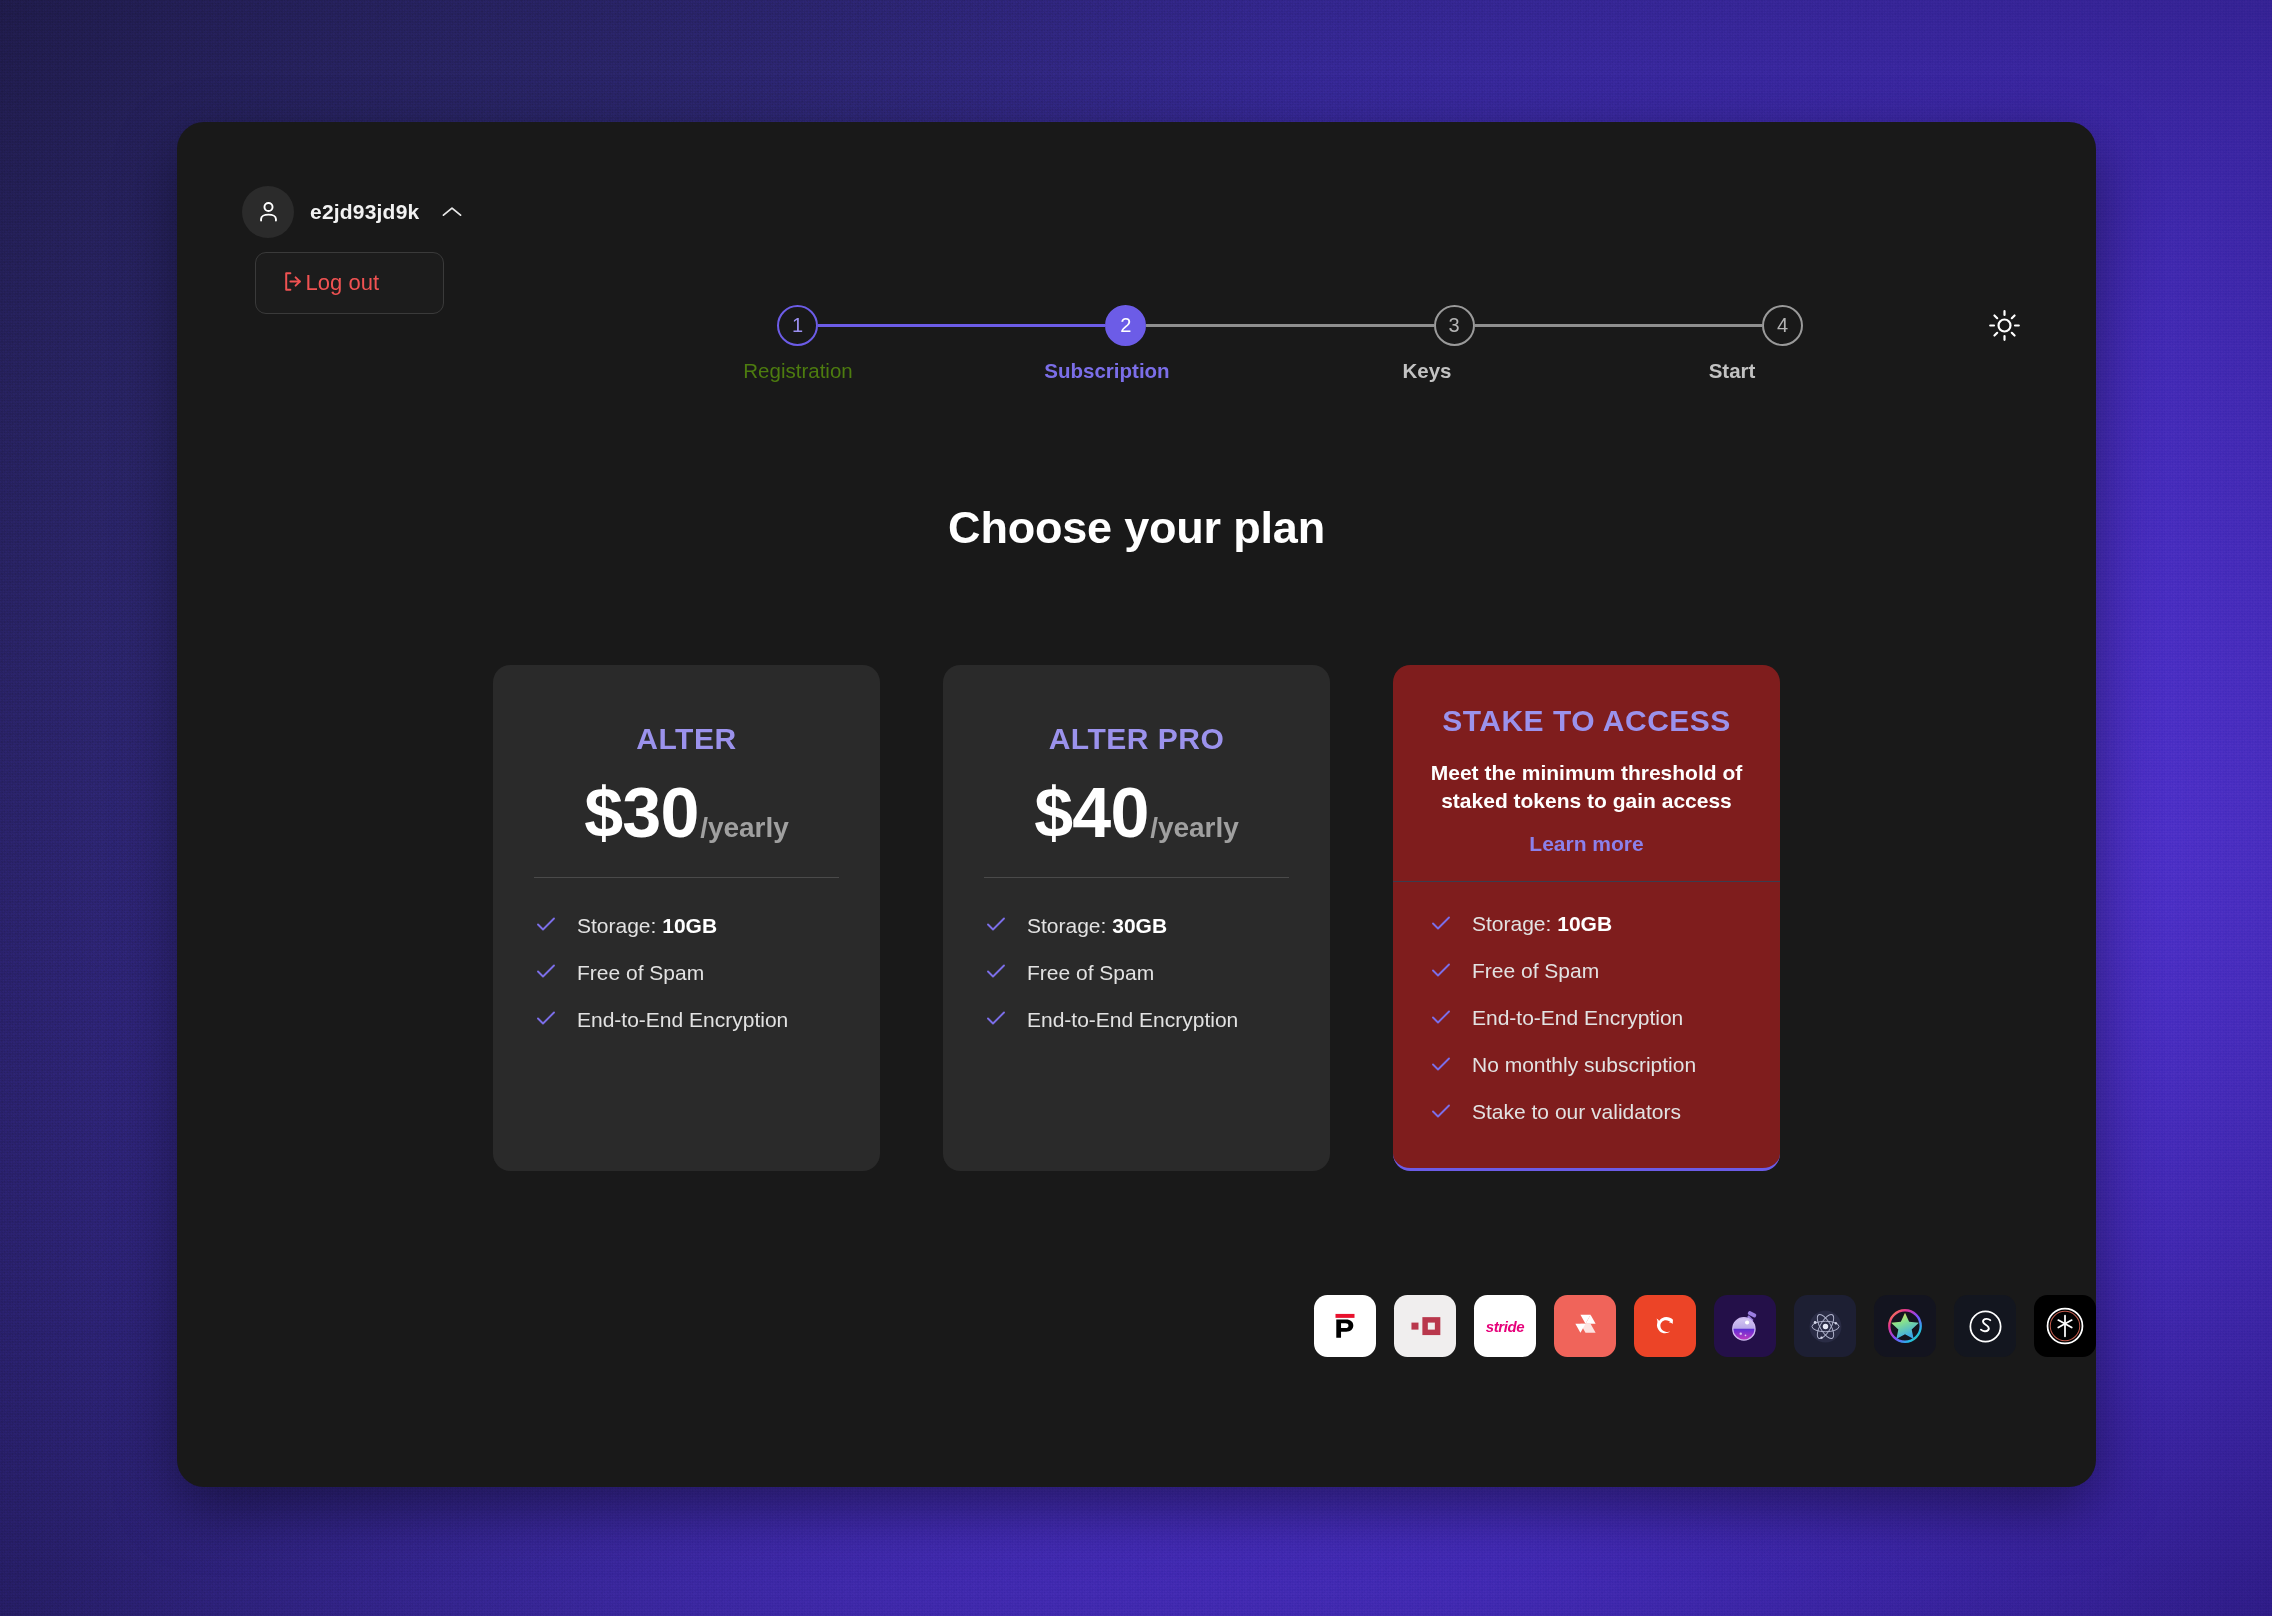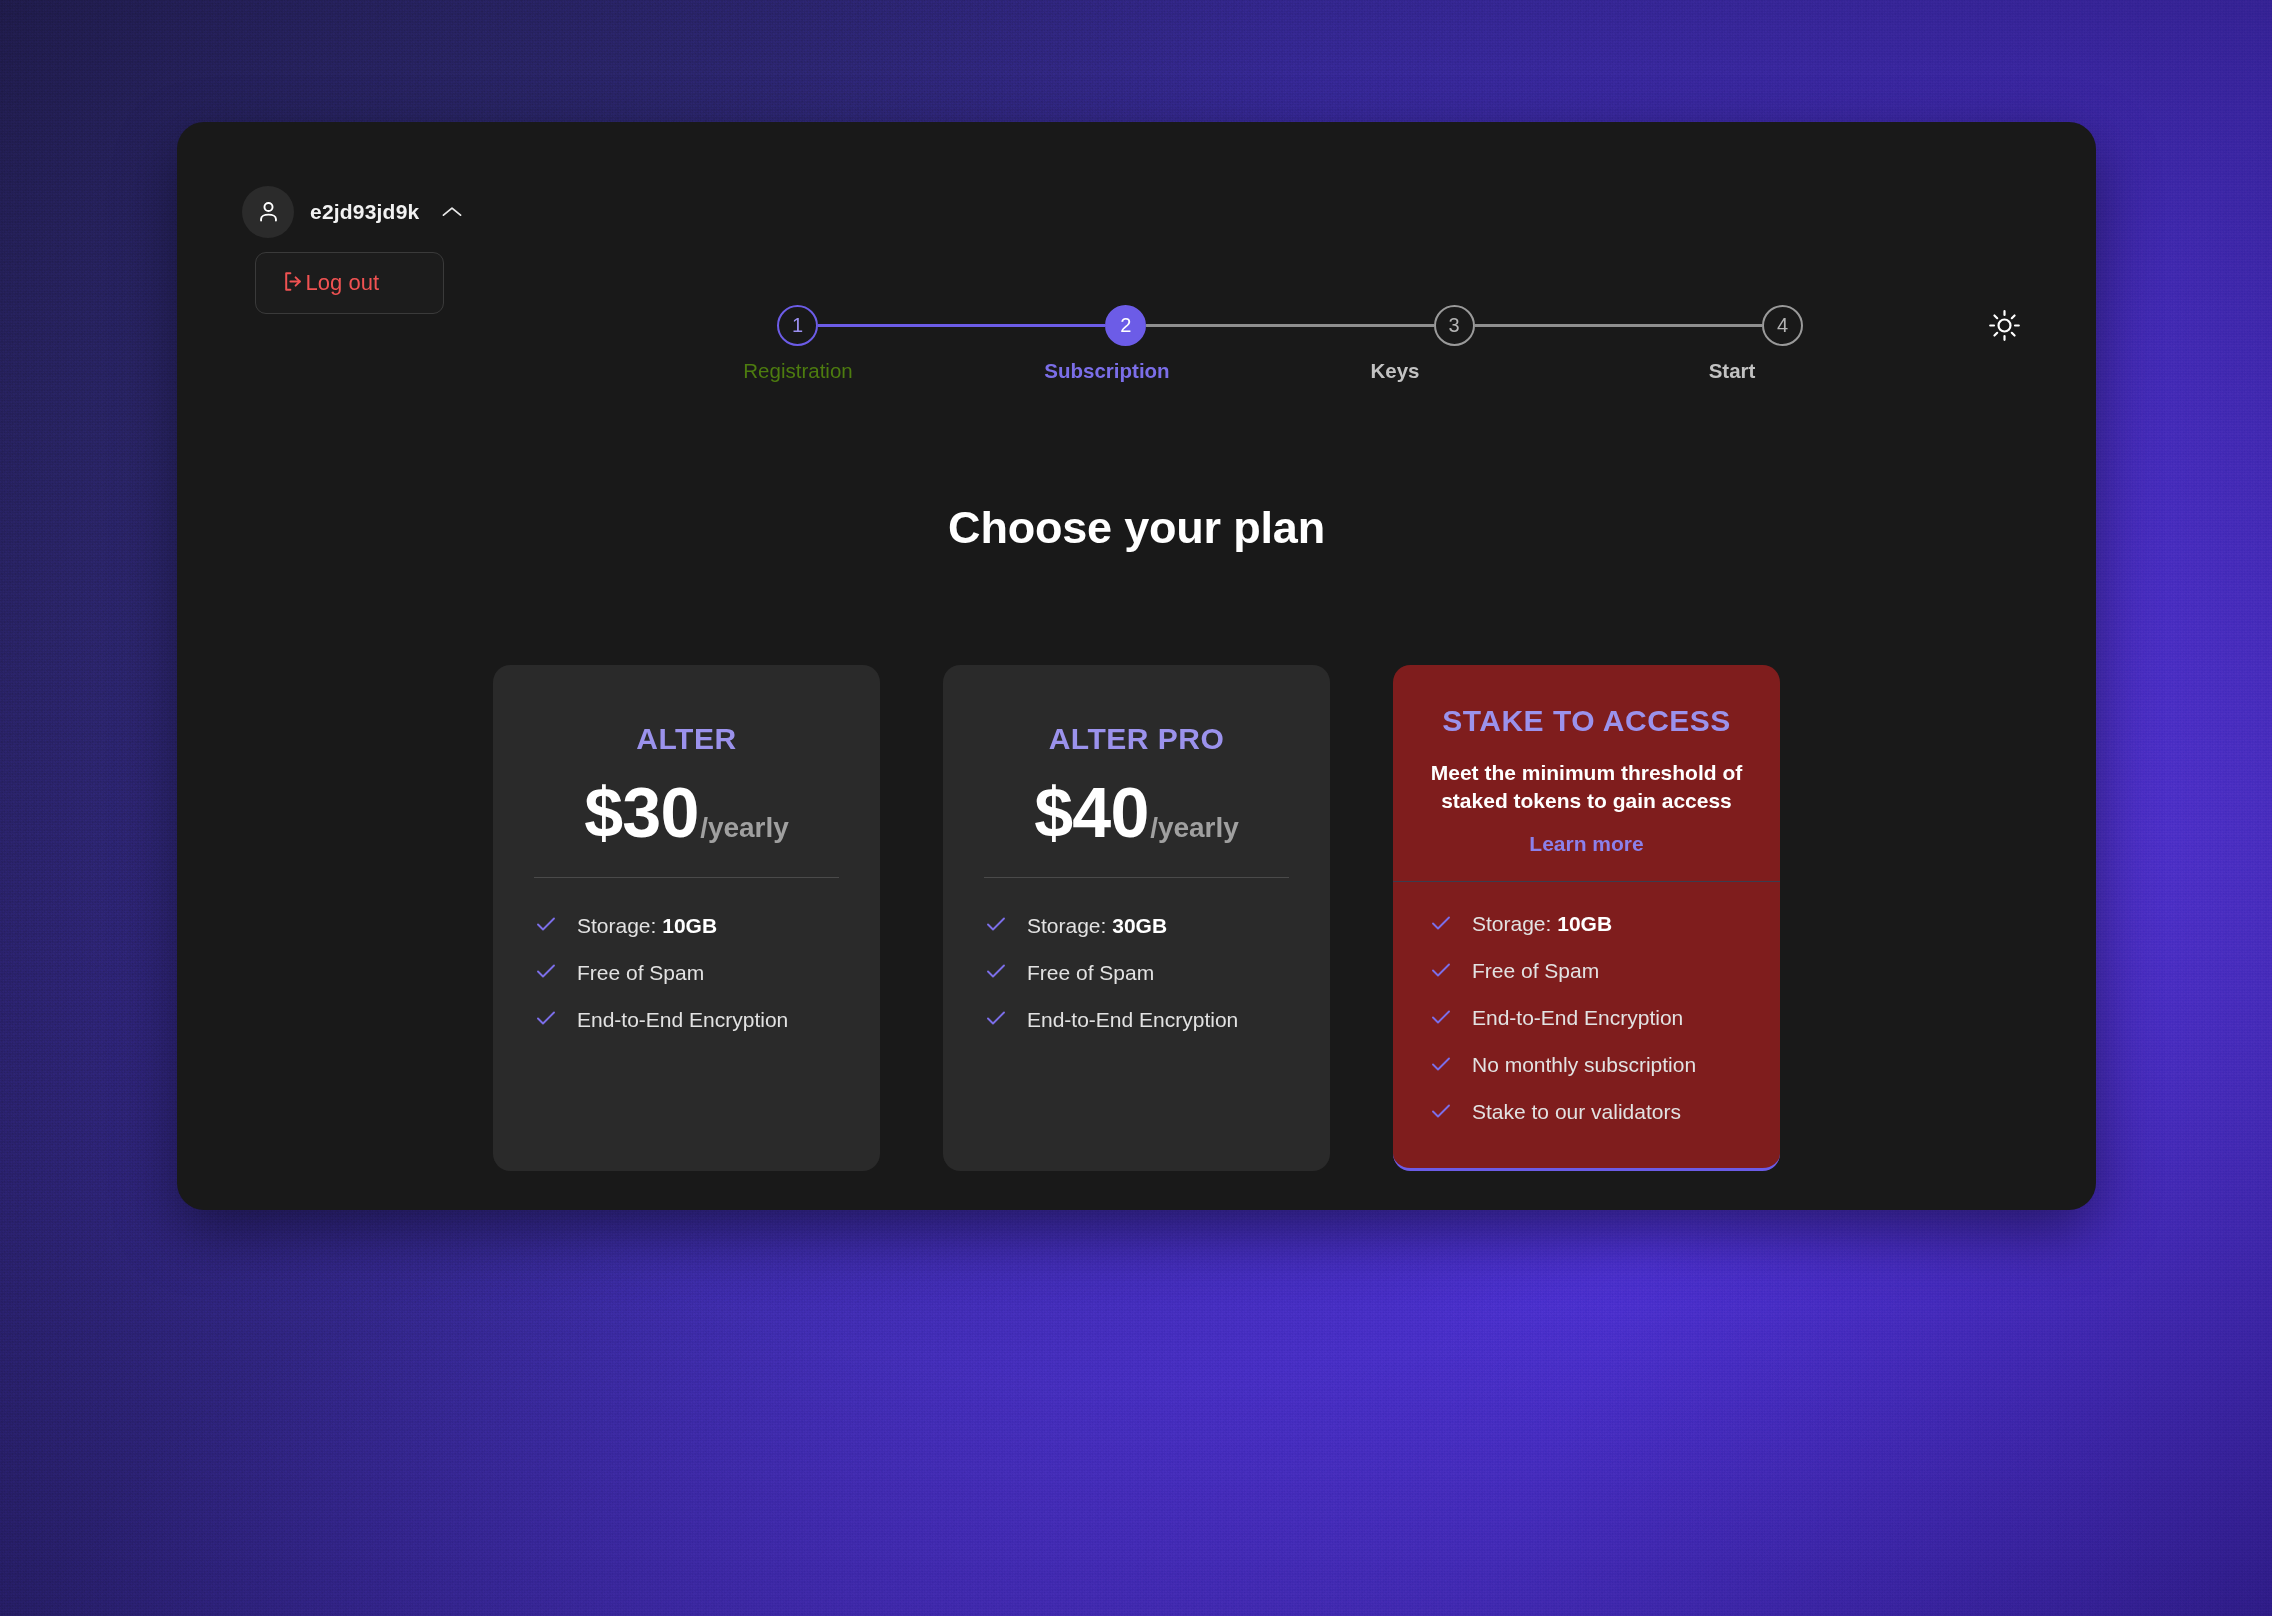--- a/index.html
+++ b/index.html
@@ -49,7 +49,7 @@
     left: 177px;
     top: 122px;
     width: 1919px;
-    height: 1088px;
+    height: 1365px;
     background: #191919;
     border-radius: 27px;
     box-shadow: 0 22px 63px rgba(0,0,0,.45);

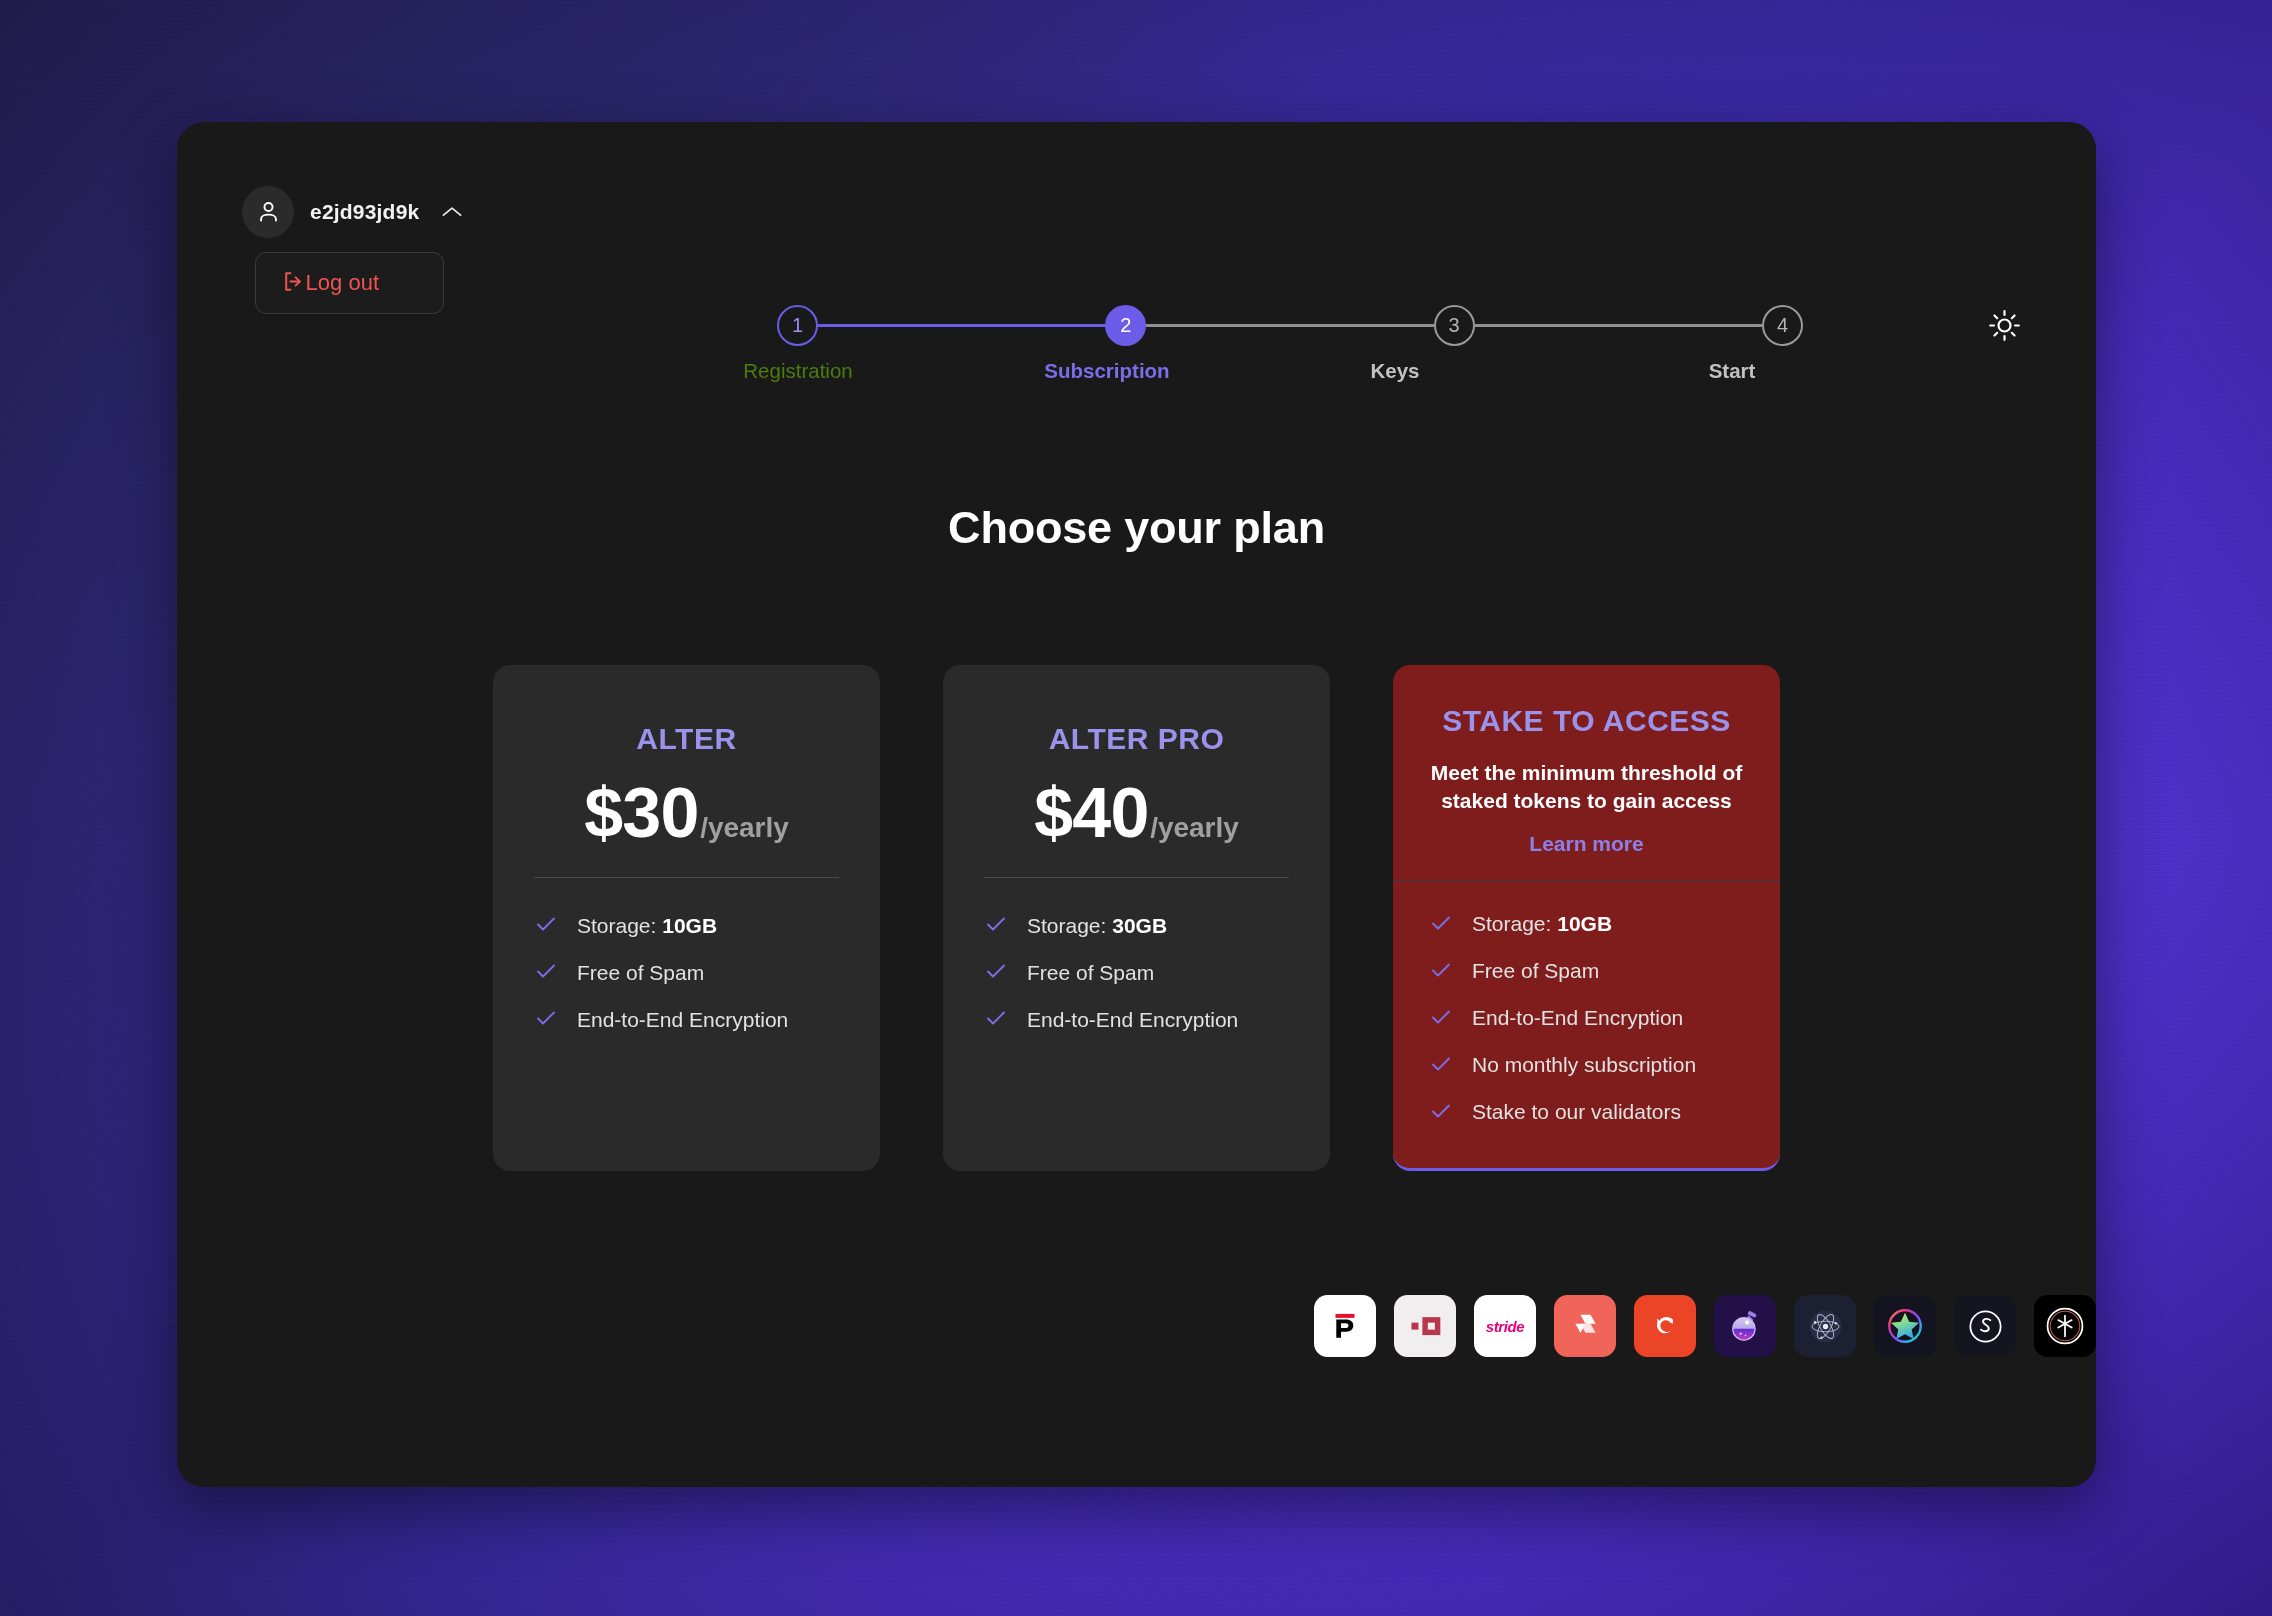--- a/index.html
+++ b/index.html
@@ -388,7 +388,7 @@
 
       <div class="step-label done" style="left:-58px;  width:158px;">Registration</div>
       <div class="step-label current" style="left:251px;  width:158px;">Subscription</div>
-      <div class="step-label pending" style="left:539px;  width:158px;">Keys</div>
+      <div class="step-label pending" style="left:571px;  width:158px;">Keys</div>
       <div class="step-label pending" style="left:876px; width:158px;">Start</div>
     </div>
 

